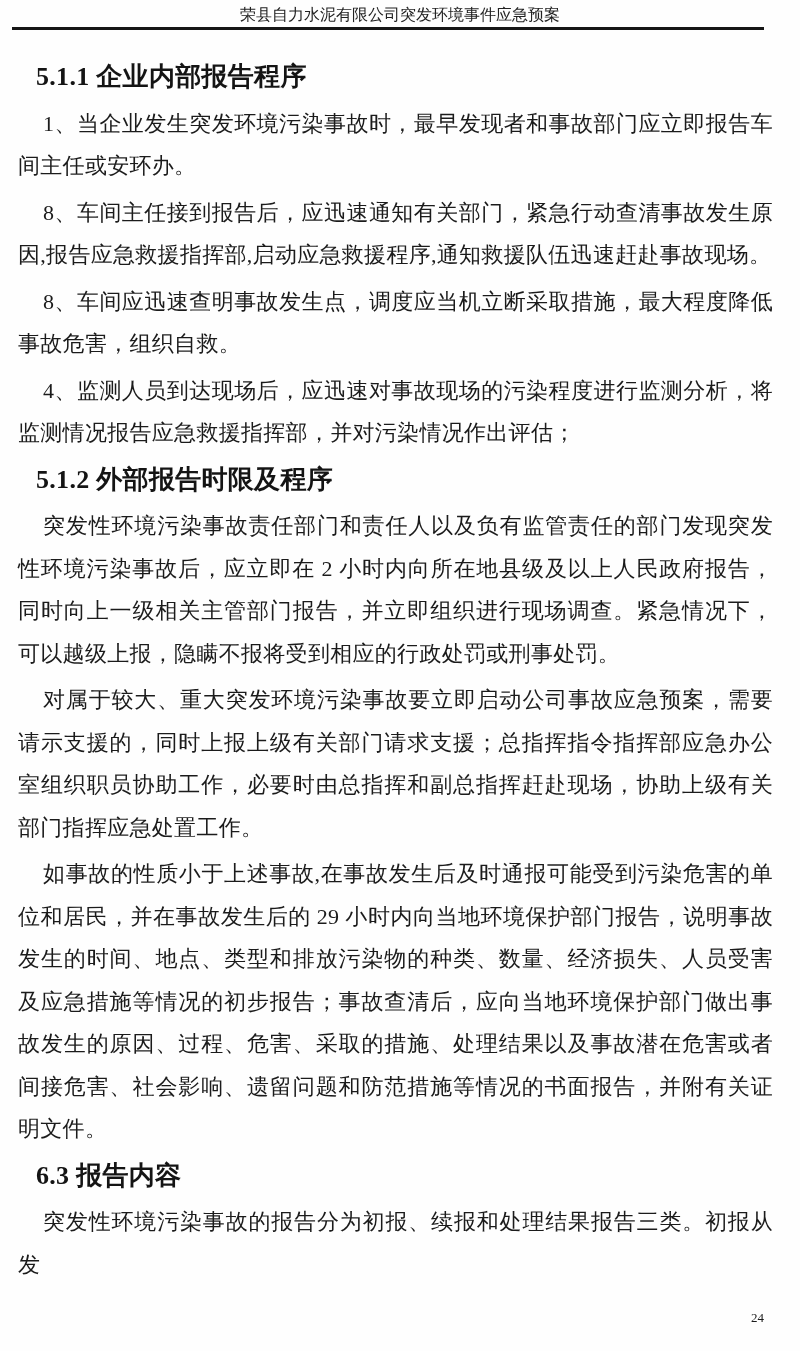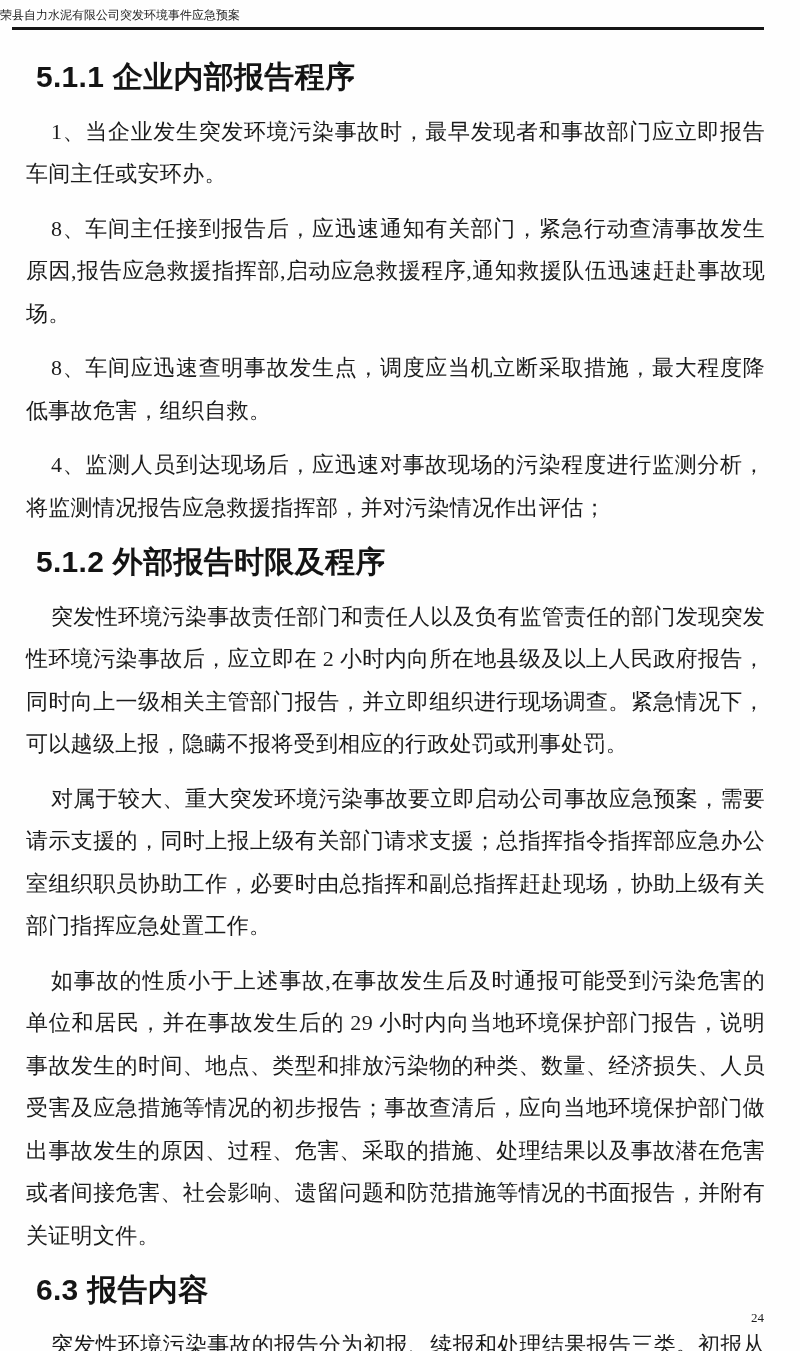--- a/index.html
+++ b/index.html
@@ -18,9 +18,9 @@
   }
   .header-title {
     padding-top: 4px;
-    font-size: 12px;
+    font-size: 16px;
     line-height: 22px;
-    text-align: left;
+    text-align: center;
     letter-spacing: 0px;
     color: #222222;
     border-radius: 12px;

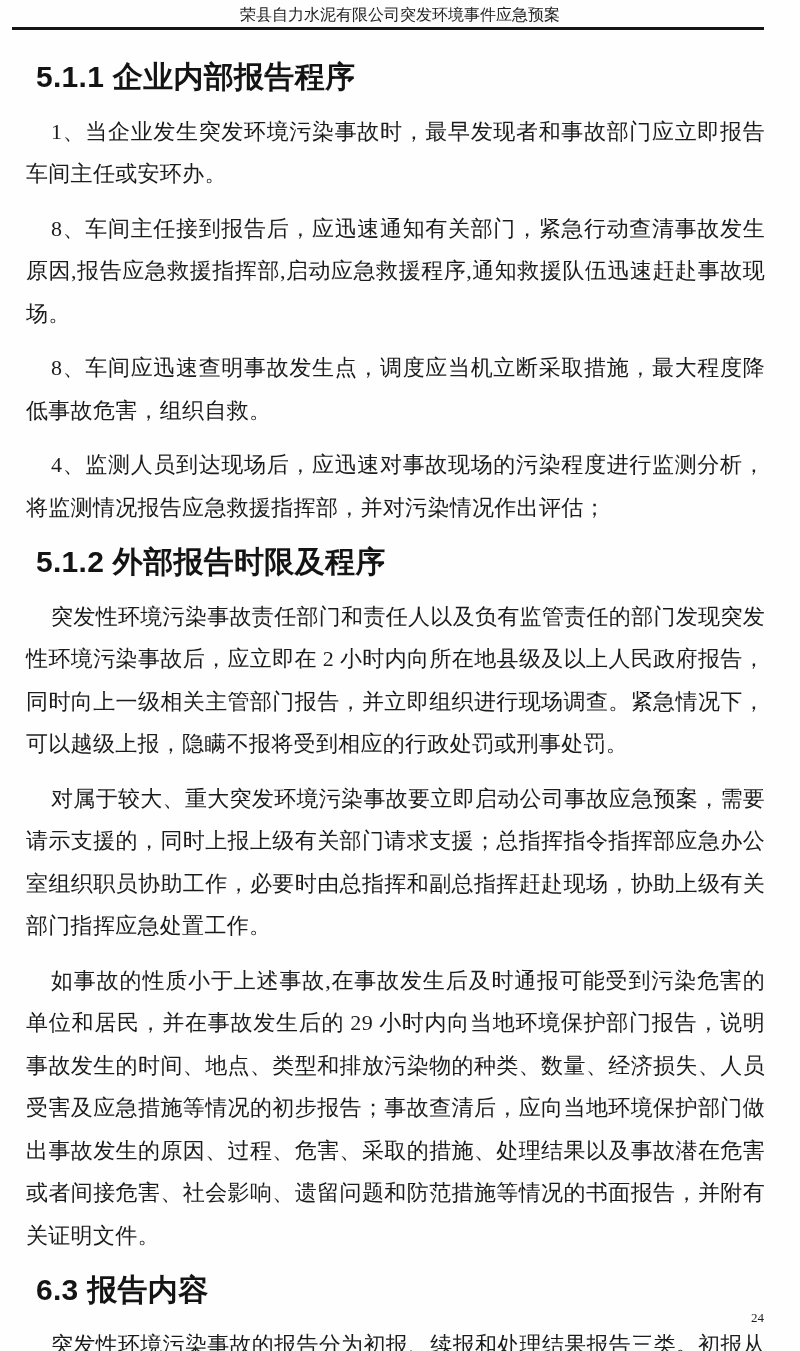--- a/index.html
+++ b/index.html
@@ -47,9 +47,9 @@
     margin: 0;
     padding: 0;
     text-indent: 22px;
-    font-size: 30px;
+    font-size: 26px;
     font-weight: bold;
-    font-family: Liberation Sans, sans-serif;
+    font-family: Liberation Serif, serif;
     color: #141414;
     text-align: left;
   }

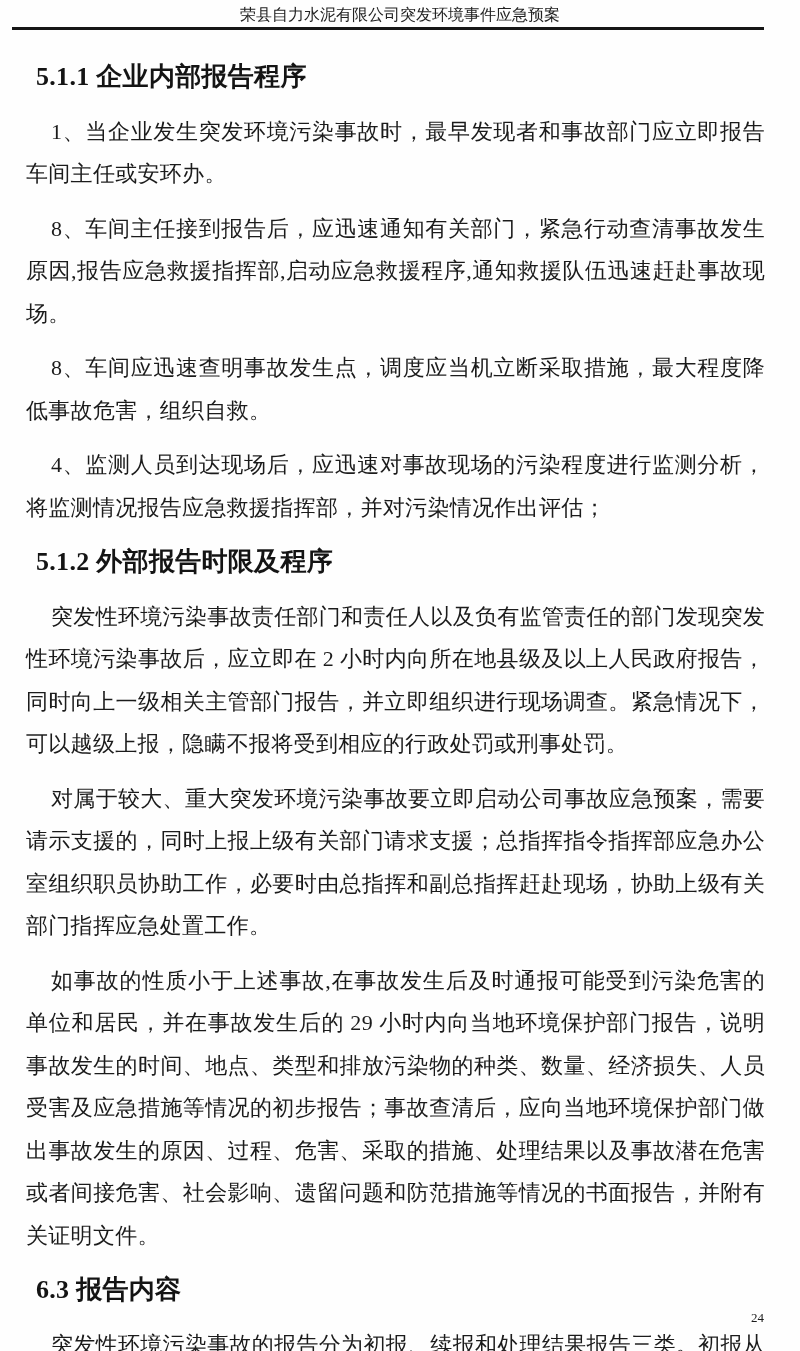--- a/index.html
+++ b/index.html
@@ -39,7 +39,7 @@
     text-justify: inter-ideograph;
   }
   .content p {
-    margin: 12px;
+    margin: 4px;
     padding: 0;
     text-indent: 25px;
   }

